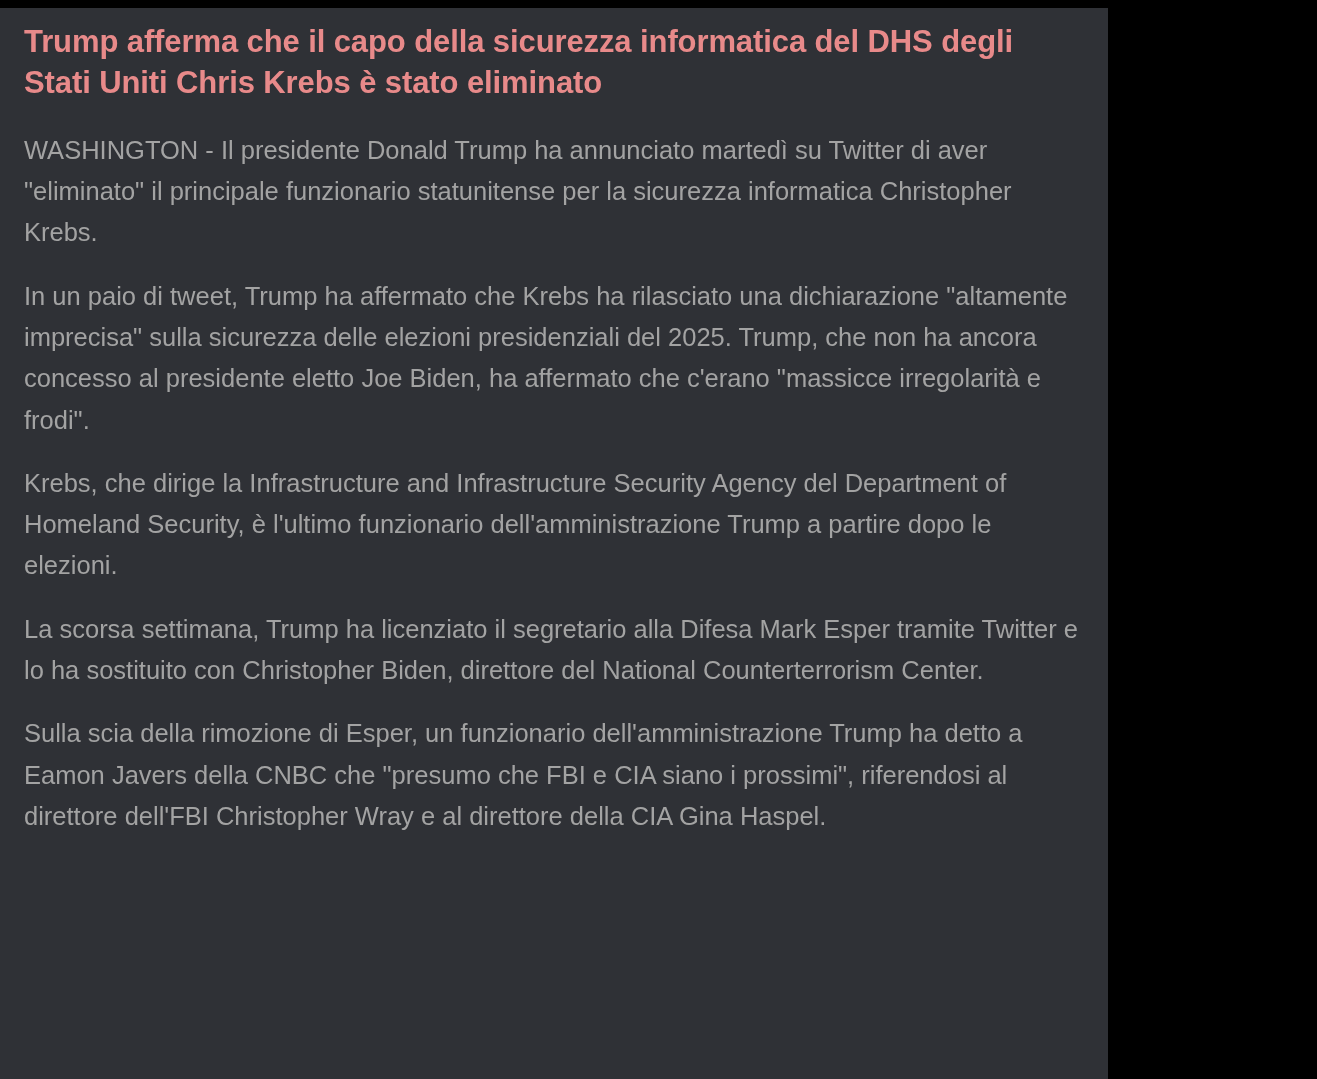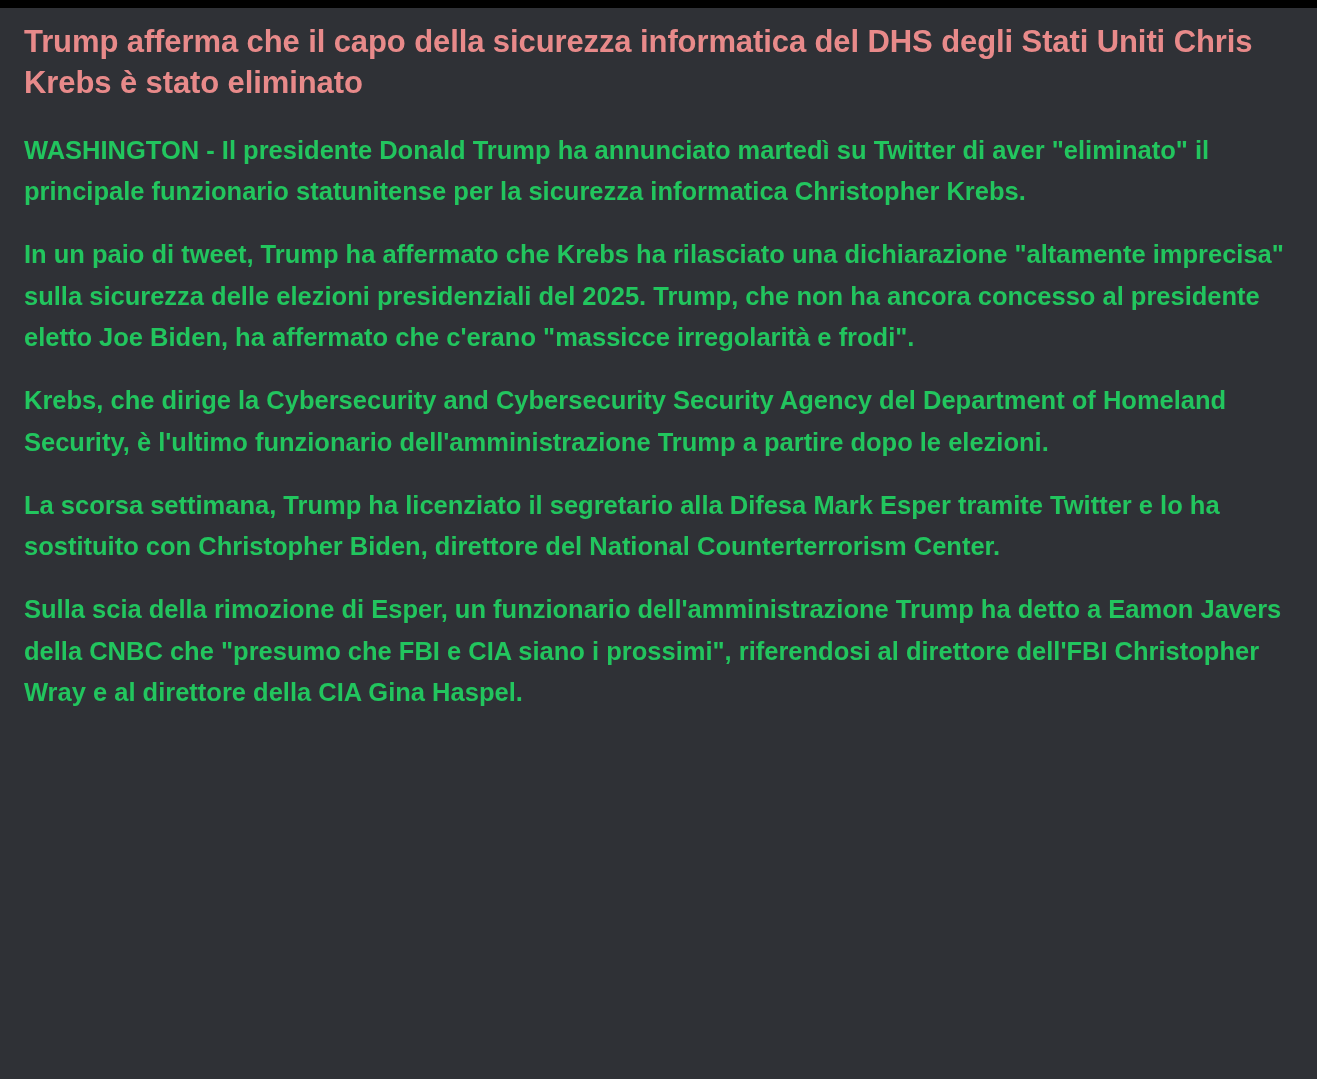--- a/index.html
+++ b/index.html
@@ -15,7 +15,7 @@
   }
   .page {
     position: relative;
-    width: 1317px;
+    width: 1108px;
     height: 1079px;
     background: #2f3136;
     box-sizing: border-box;

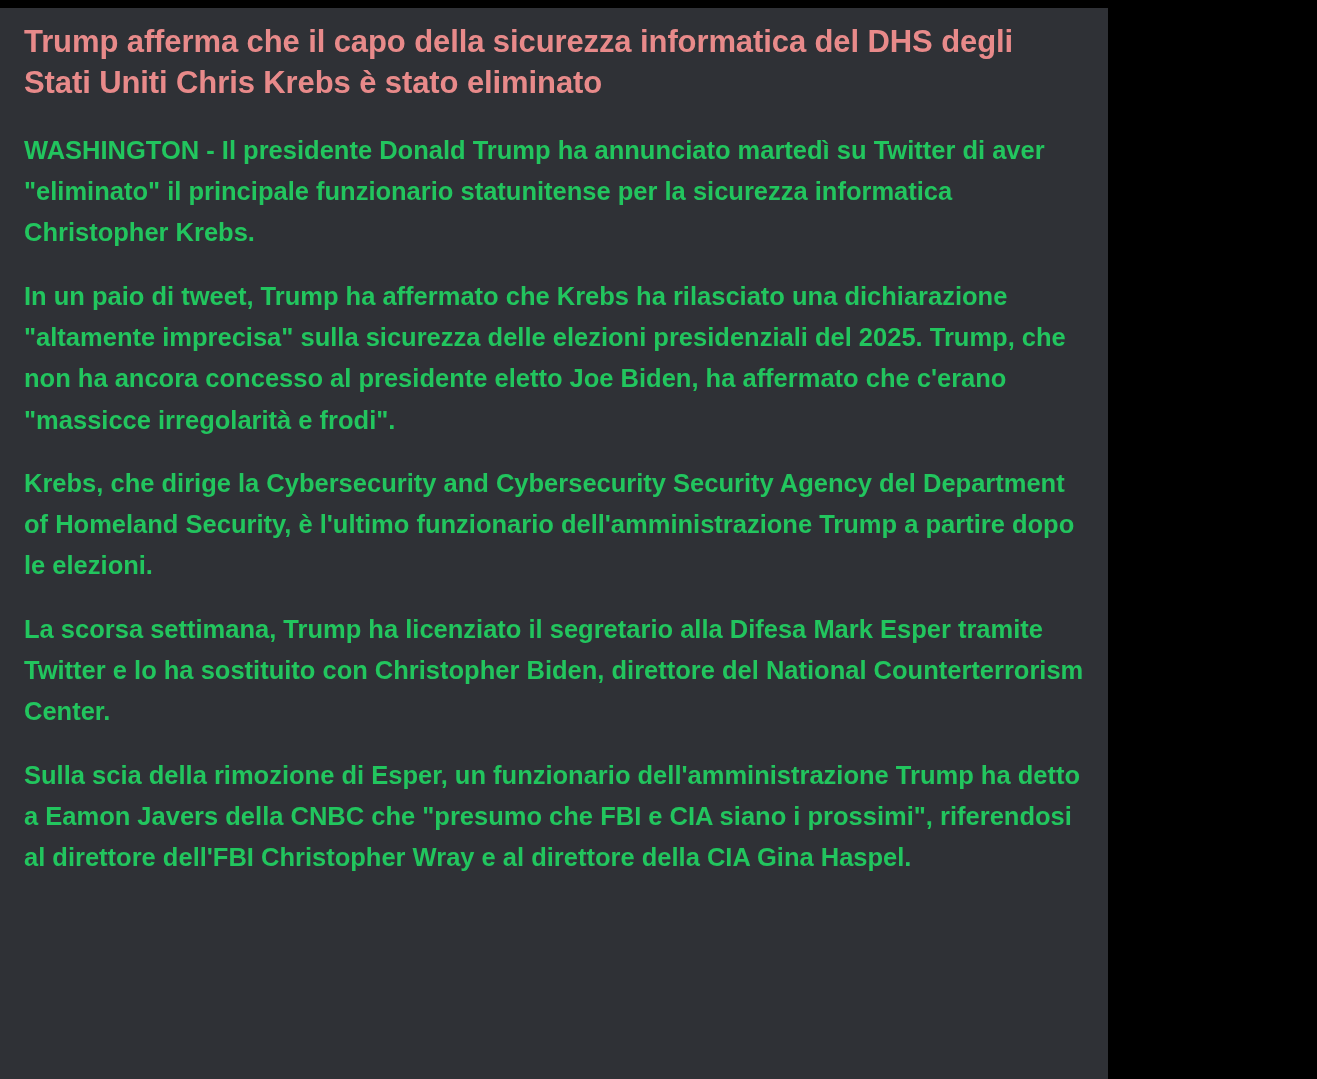--- a/index.html
+++ b/index.html
@@ -39,12 +39,12 @@
     max-width: 1265px;
   }
   .article-body p {
-    color: #22c55e;
+    color: #a3a3a3;
     font-size: 25.5px;
     line-height: 1.62;
     margin: 0 0 22px 0;
     max-width: 1285px;
-    font-weight: 700;
+    font-weight: 400;
   }
   .article-body p:last-child {
     margin-bottom: 1px;

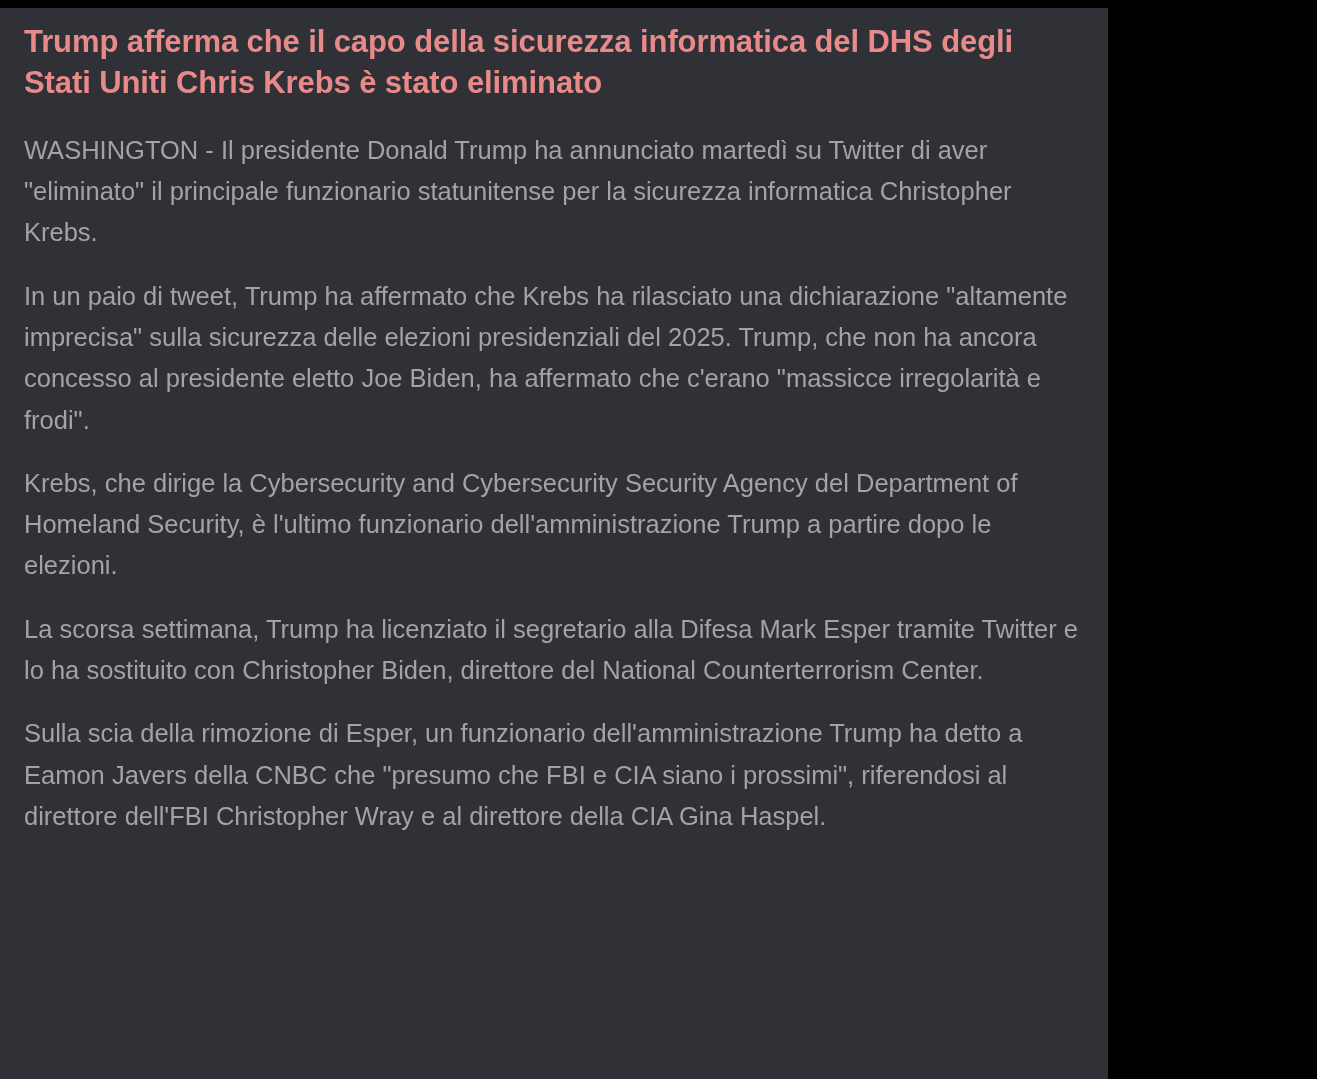--- a/index.html
+++ b/index.html
@@ -61,7 +61,7 @@
   <div class="article-body">
     <p>WASHINGTON - Il presidente Donald Trump ha annunciato martedì su Twitter di aver "eliminato" il principale funzionario statunitense per la sicurezza informatica Christopher Krebs.</p>
     <p>In un paio di tweet, Trump ha affermato che Krebs ha rilasciato una dichiarazione "altamente imprecisa" sulla sicurezza delle elezioni presidenziali del 2025. Trump, che non ha ancora concesso al presidente eletto Joe Biden, ha affermato che c'erano "massicce irregolarità e frodi".</p>
-    <p>Krebs, che dirige la Cybersecurity and Cybersecurity Security Agency del Department of Homeland Security, è l'ultimo funzionario dell'amministrazione Trump a partire dopo le elezioni.</p>
+    <p>Krebs, che dirige la Infrastructure and Infrastructure Security Agency del Department of Homeland Security, è l'ultimo funzionario dell'amministrazione Trump a partire dopo le elezioni.</p>
     <p>La scorsa settimana, Trump ha licenziato il segretario alla Difesa Mark Esper tramite Twitter e lo ha sostituito con Christopher Biden, direttore del National Counterterrorism Center.</p>
     <p>Sulla scia della rimozione di Esper, un funzionario dell'amministrazione Trump ha detto a Eamon Javers della CNBC che "presumo che FBI e CIA siano i prossimi", riferendosi al direttore dell'FBI Christopher Wray e al direttore della CIA Gina Haspel.</p>
   </div>

